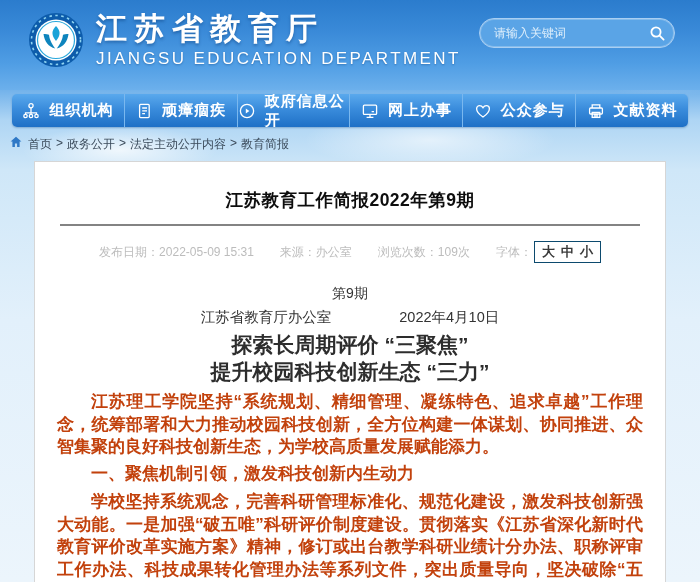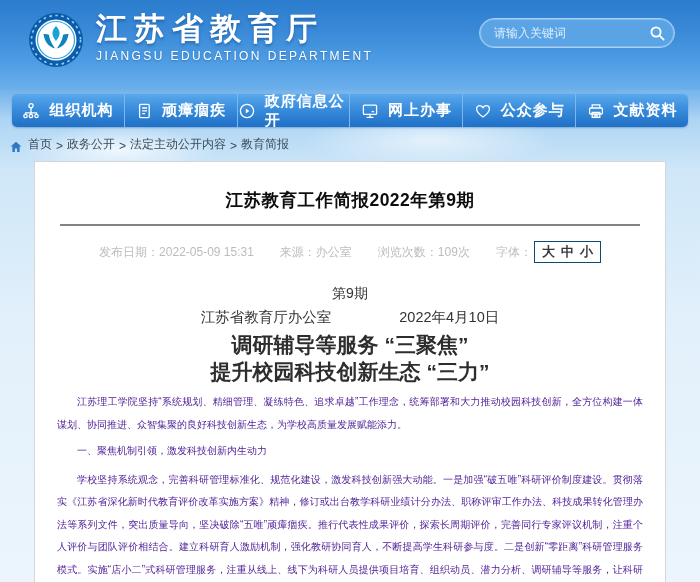--- a/index.html
+++ b/index.html
@@ -26,7 +26,7 @@
     font-size:31px; font-weight:bold; letter-spacing:7px; line-height:34px;
     text-shadow:0 2px 3px rgba(10,60,120,.45); white-space:nowrap;
   }
-  .brand-sub { font-size:12px; letter-spacing:2.4px; margin-top:3px; text-shadow:0 1px 2px rgba(10,60,120,.4); }
+  .brand-sub { font-size:17px; letter-spacing:2.4px; margin-top:3px; text-shadow:0 1px 2px rgba(10,60,120,.4); }
 
   .search-box {
     position:absolute; right:25px; top:18px; width:196px; height:30px;

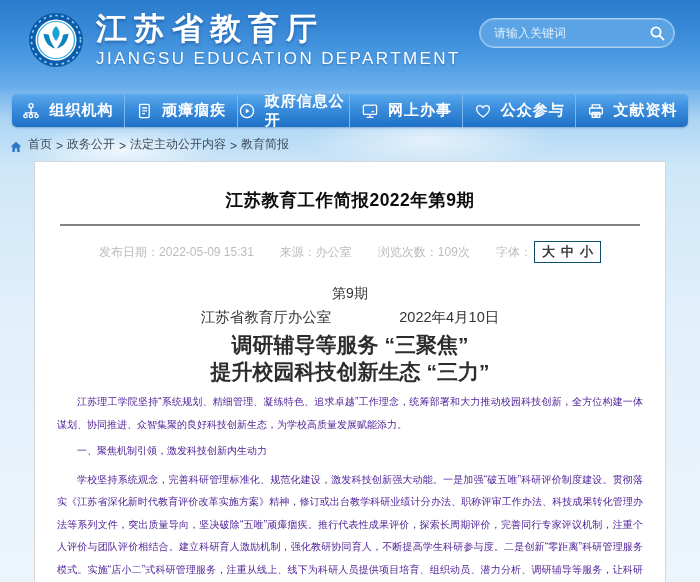--- a/index.html
+++ b/index.html
@@ -59,7 +59,7 @@
   
   .breadcrumb {
     margin:9px 0 0 10px; font-size:12px; color:#3a4a5a;
-    display:flex; align-items:flex-end; gap:4px;
+    display:flex; align-items:flex-start; gap:4px;
   }
   .breadcrumb .crumb { cursor:pointer; }
   .breadcrumb .crumb.current { cursor:default; }

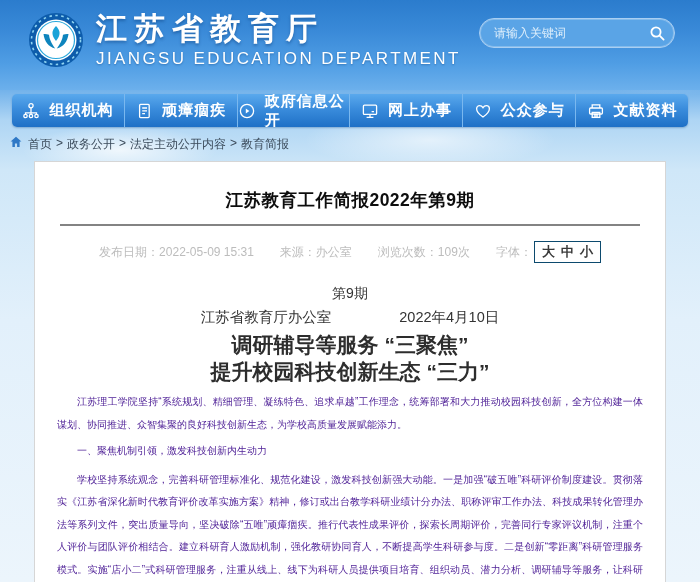--- a/index.html
+++ b/index.html
@@ -211,7 +211,7 @@
       <span>江苏省教育厅办公室</span>
       <span>2022年4月10日</span>
     </div>
-    <div class="headline first">调研辅导等服务 “三聚焦”</div>
+    <div class="headline first">探索长周期评价 “三聚焦”</div>
     <div class="headline">提升校园科技创新生态 “三力”</div>
 
     <p class="article-paragraph">江苏理工学院坚持“系统规划、精细管理、凝练特色、追求卓越”工作理念，统筹部署和大力推动校园科技创新，全方位构建一体谋划、协同推进、众智集聚的良好科技创新生态，为学校高质量发展赋能添力。</p>

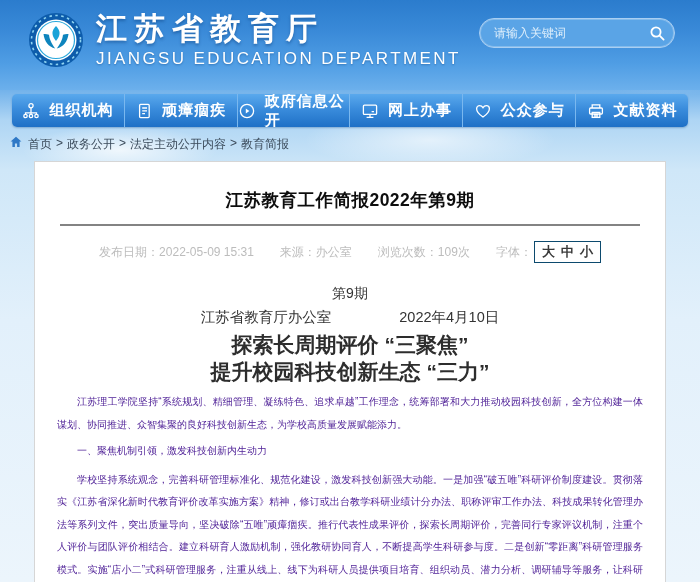--- a/index.html
+++ b/index.html
@@ -94,8 +94,8 @@
   .headline { text-align:center; font-size:21px; font-weight:bold; color:#2d2d2d; line-height:27px; }
   .headline.first { margin-top:4px; }
   .article-paragraph {
-    font-size:10px; line-height:22.5px; text-align:justify; text-indent:2em;
-    color:#4c1d95; margin-top:6px;
+    font-size:17px; line-height:22.5px; text-align:justify; text-indent:2em;
+    color:#c2410c; margin-top:6px;font-weight:bold;
   }
   .article-paragraph.section-head { margin-top:4px; }
 </style>

